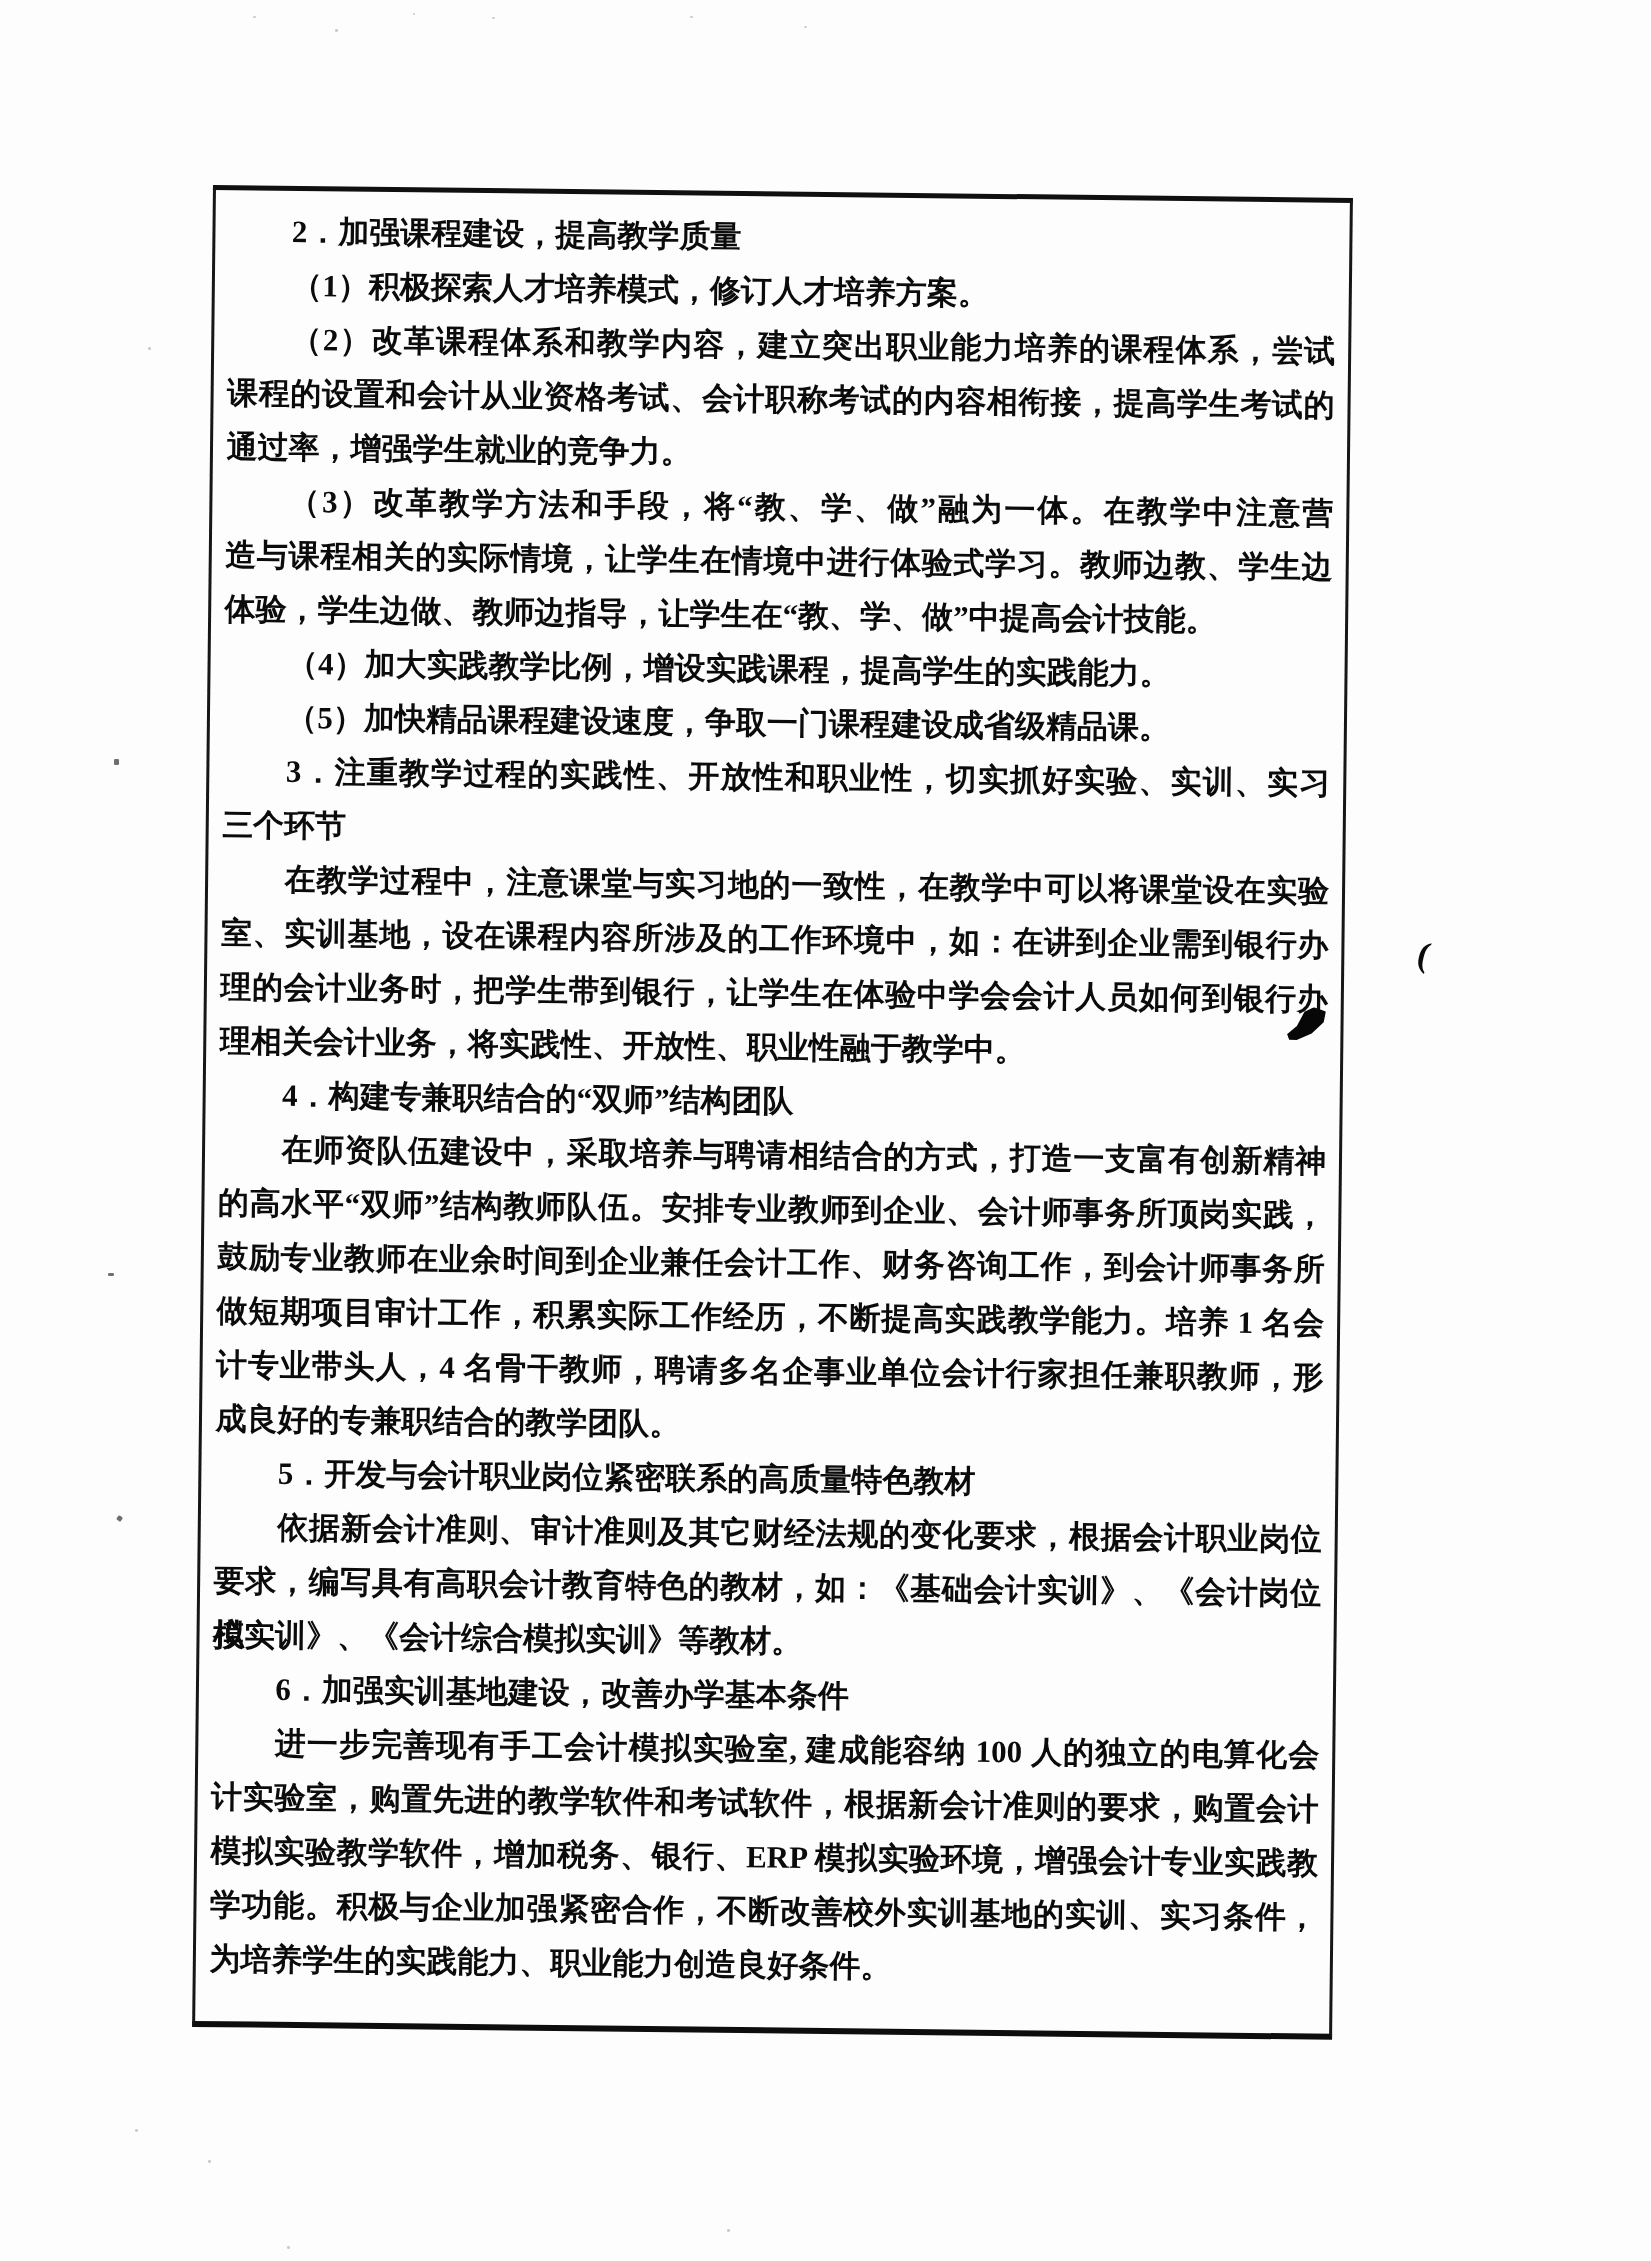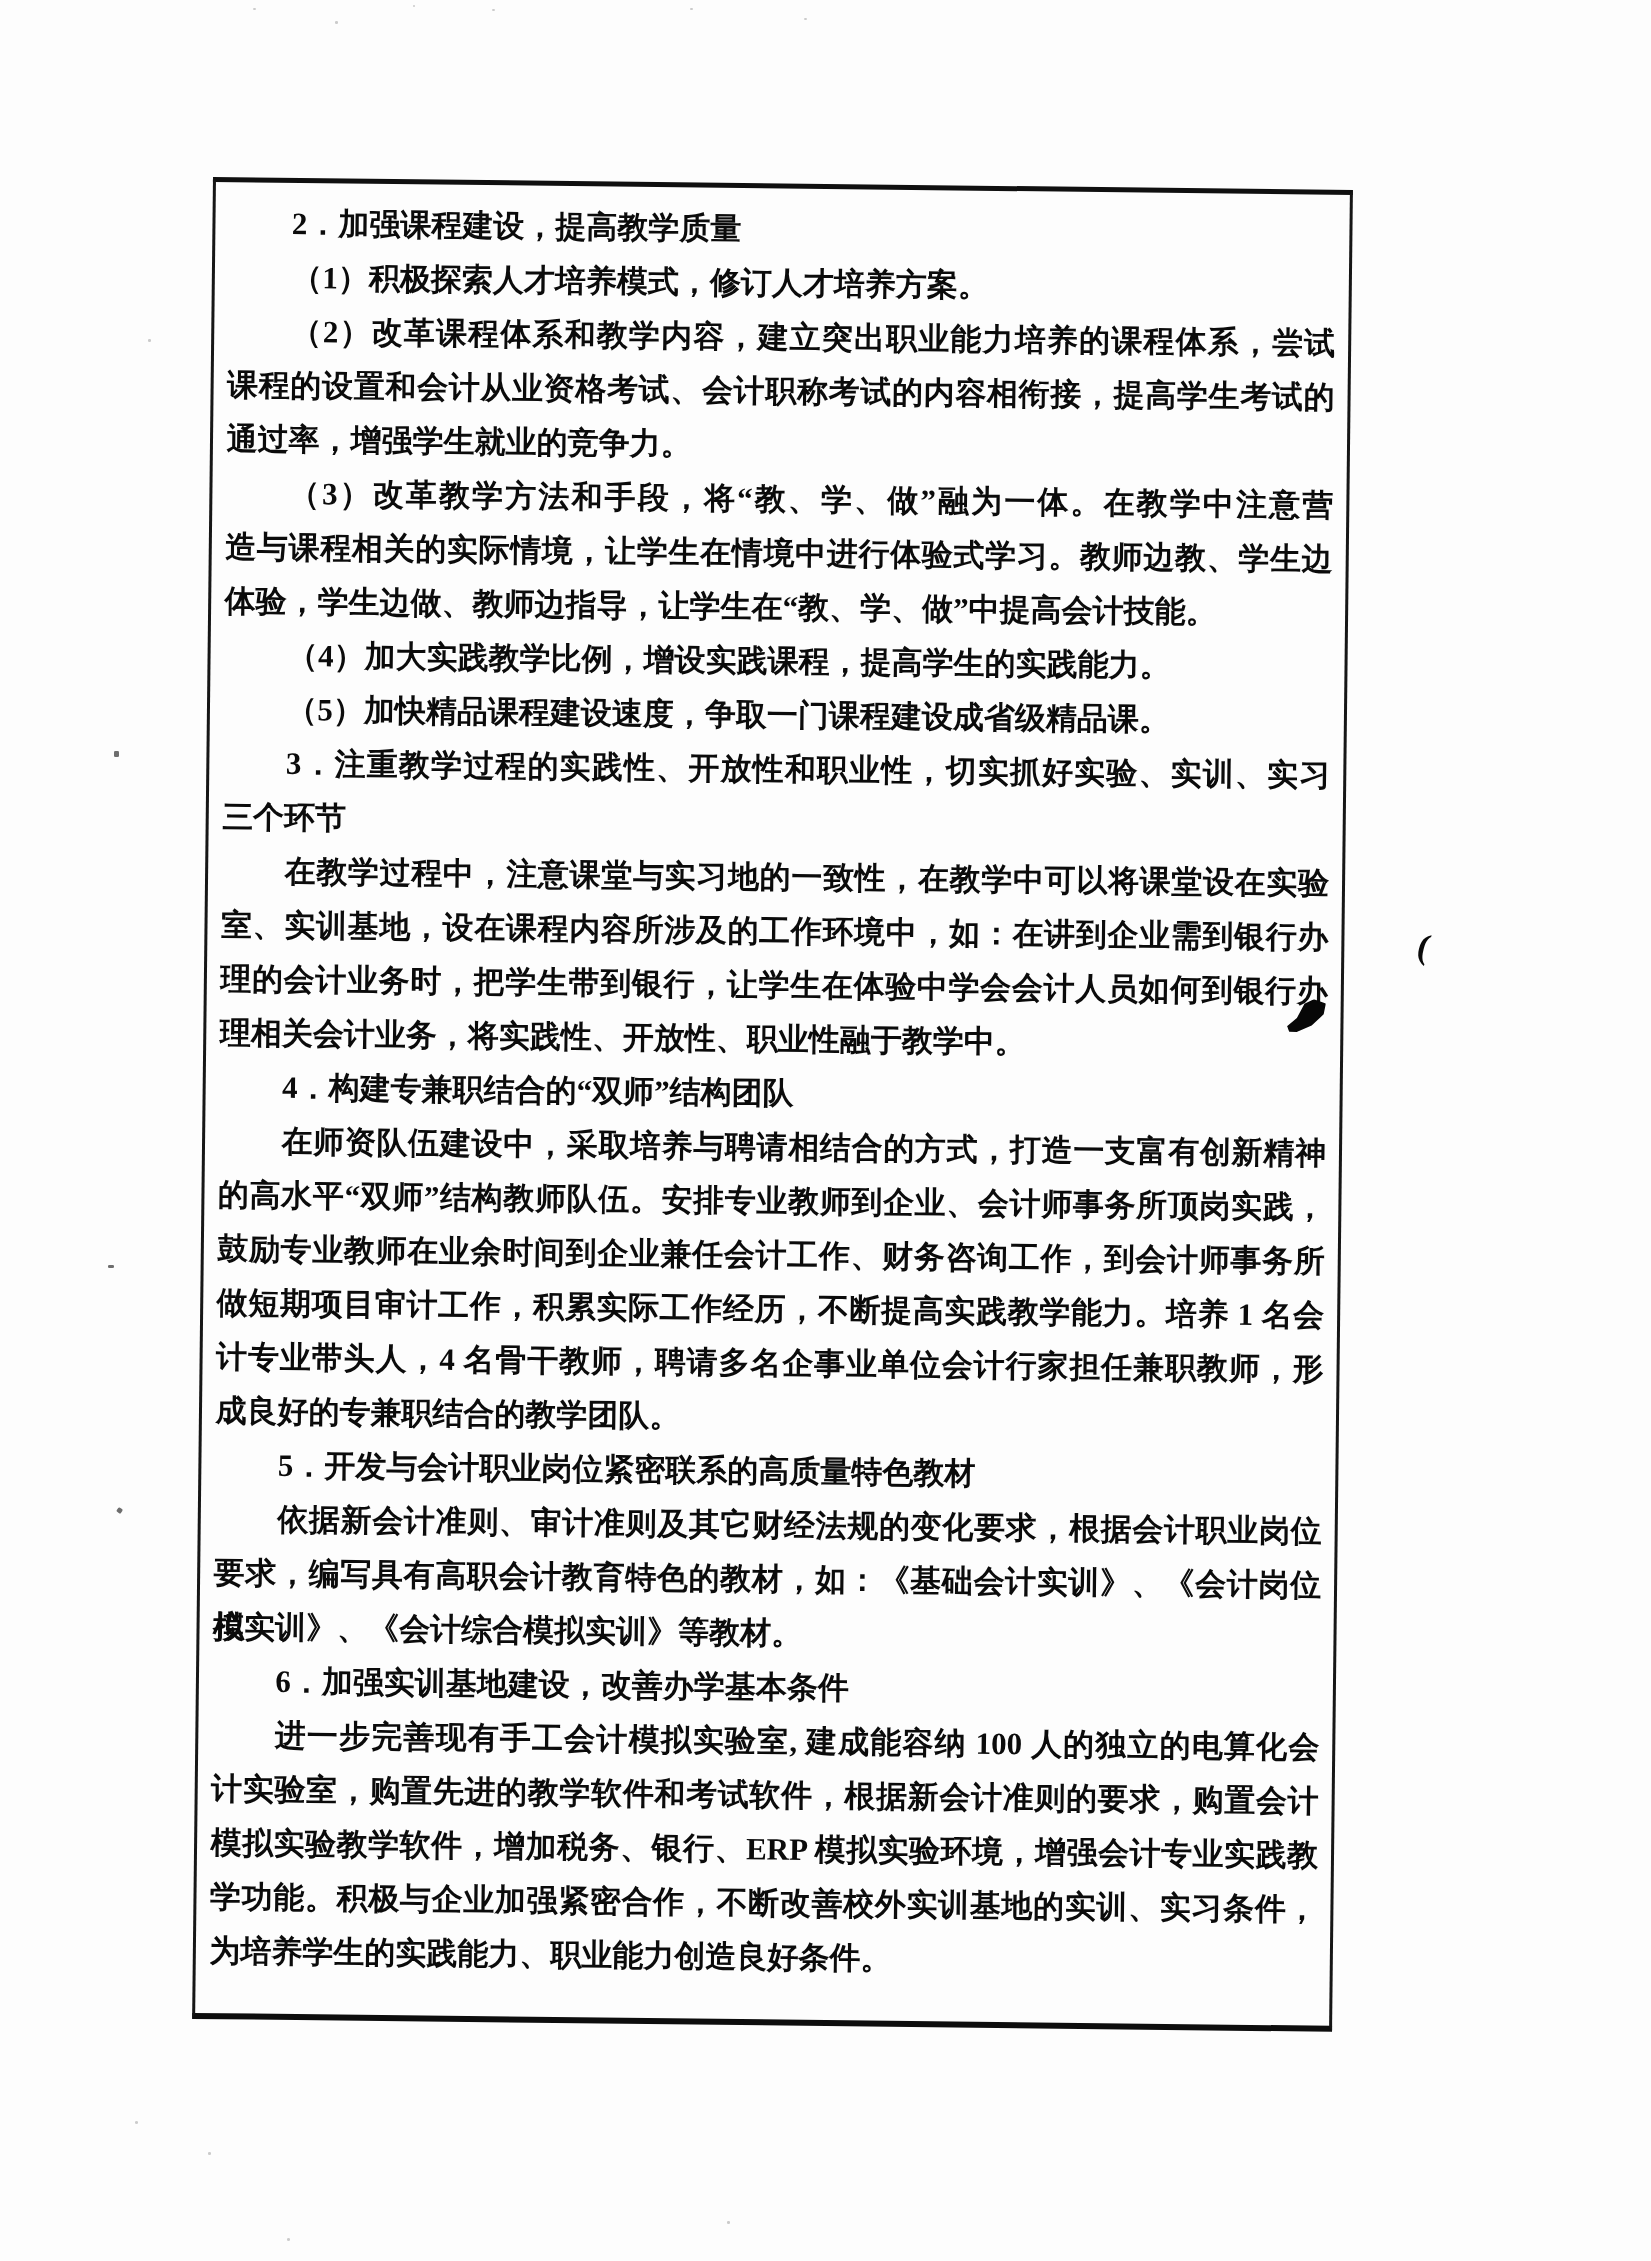--- a/index.html
+++ b/index.html
@@ -11,7 +11,7 @@
   }
   .page {
     position: absolute;
-    left: 0; top: 0;
+    left: 0; top: 8px;
     width: 1651px; height: 1920px;
     background: #fdfdfd;
   }

